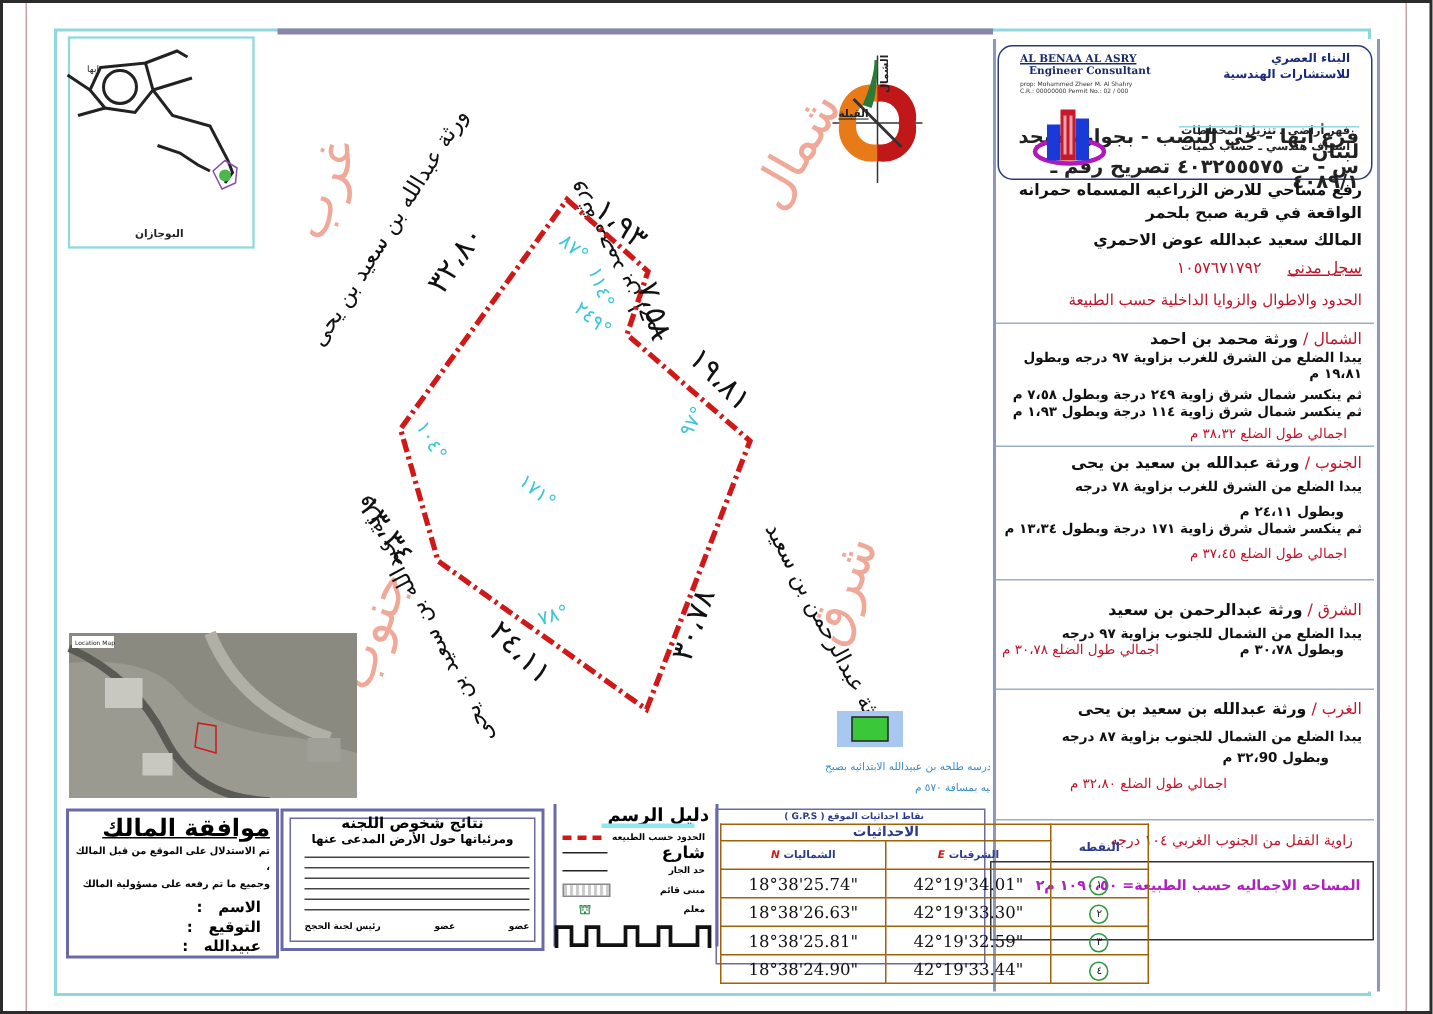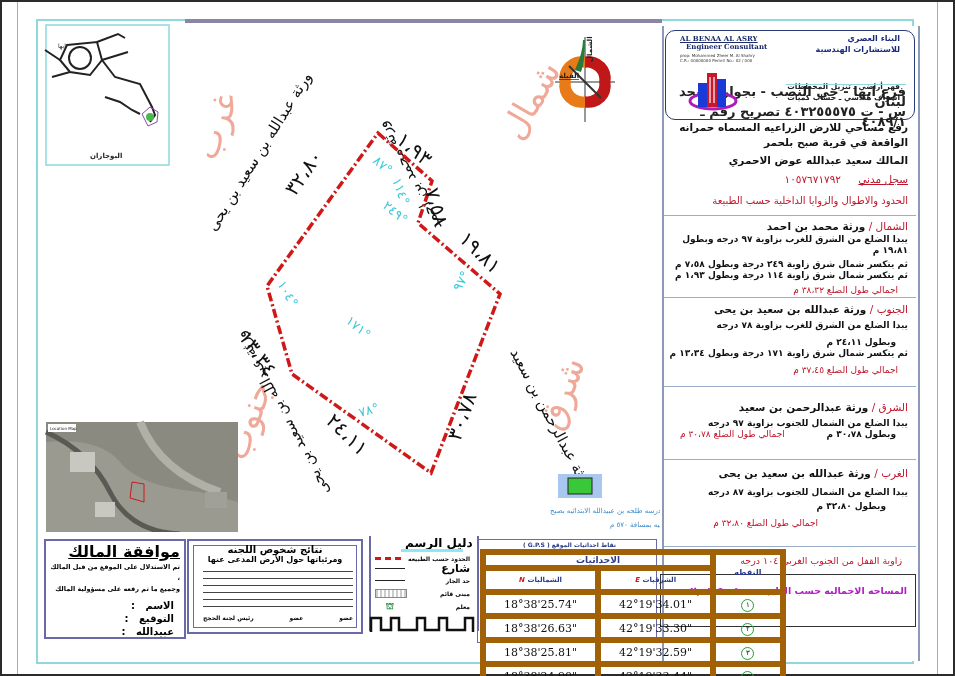--- a/index.html
+++ b/index.html
@@ -97,7 +97,7 @@
   <div class="t-black" style="margin-top:3px">يبدا الضلع من الشمال للجنوب بزاوية ٩٧ درجه</div>
   <div style="position:relative;height:12px;">
     <span class="t-black" style="position:absolute;right:12px;">وبطول ٣٠،٧٨ م</span>
-    <span class="t-red" style="position:absolute;left:12px;">اجمالي طول الضلع ٣٠،٧٨ م</span>
+    <span class="t-red" style="position:absolute;left:0;">اجمالي طول الضلع ٣٠،٧٨ م</span>
   </div>
 </div>
 <div class="sec-line" style="top:459px;"></div>

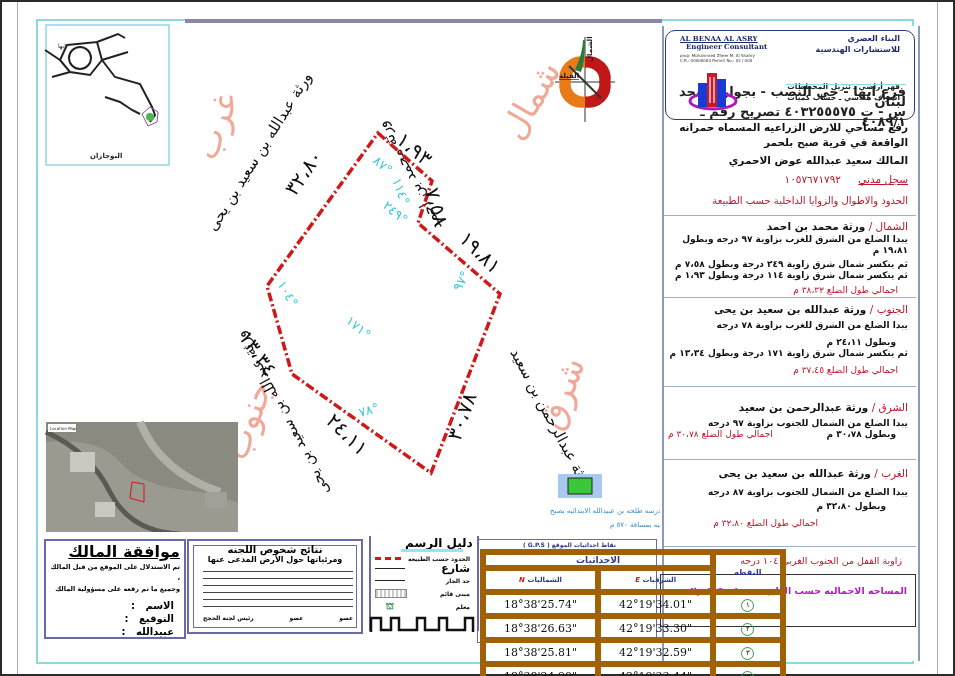--- a/index.html
+++ b/index.html
@@ -105,7 +105,7 @@
 <div class="sec ar" style="top:466px;font-size:9px;line-height:11px;">
   <div style="font-size:10.5px;line-height:15px;"><span class="t-red">الغرب /</span> <span class="t-black">ورثة عبدالله بن سعيد بن يحى</span></div>
   <div class="t-black" style="margin-top:6px">يبدا الضلع من الشمال للجنوب بزاوية ٨٧ درجه</div>
-  <div class="t-black" style="margin-top:3px;padding-right:22px;">وبطول ٣٢،٨٠ م</div>
+  <div class="t-black" style="margin-top:3px;padding-right:22px;">وبطول ٣٢،90 م</div>
   <div class="t-red" style="margin-top:6px;padding-right:90px;">اجمالي طول الضلع ٣٢،٨٠ م</div>
 </div>
 <div class="sec-line" style="top:546px;"></div>

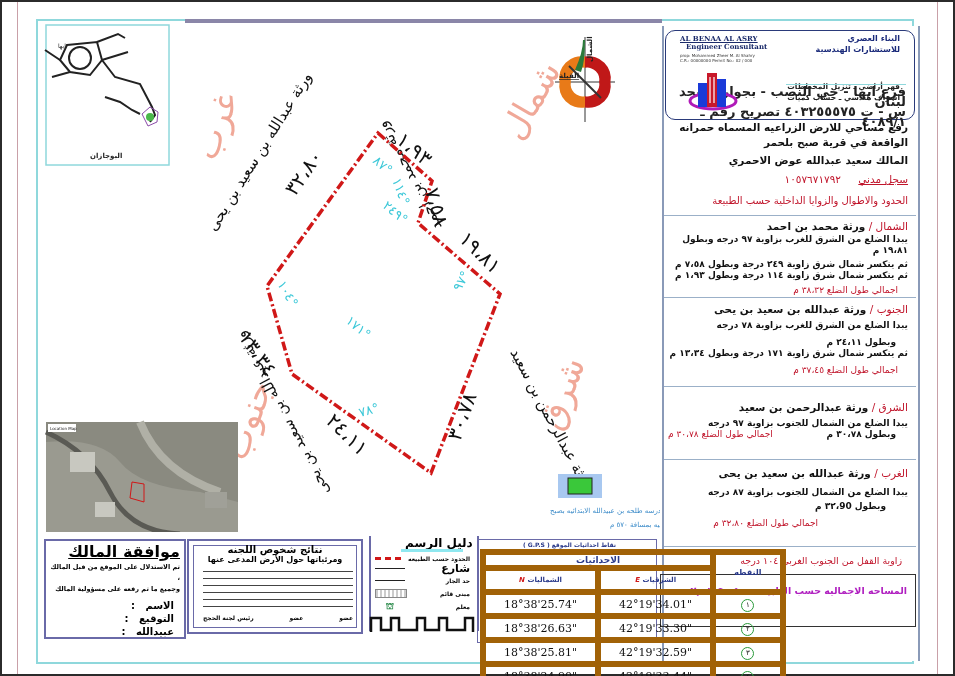--- a/index.html
+++ b/index.html
@@ -29,7 +29,7 @@
   .bottombox{position:absolute;border:2px solid #6a6aa8;box-sizing:border-box;background:#fff;}
   .innerbox{position:absolute;border:1px solid #6a6aa8;box-sizing:border-box;}
   table.gps{border-collapse:collapse;font-family:"DejaVu Serif",serif;}
-  table.gps td{border:6px solid #a16207;padding:0 18px;font-size:11px;height:18px;color:#111;}
+  table.gps td{border:1px solid #a16207;padding:0 18px;font-size:11px;height:18px;color:#111;}
   .circ{display:inline-block;width:11px;height:11px;border:1px solid #2a9a3a;border-radius:50%;font-size:7px;line-height:11px;text-align:center;color:#111;}
 </style>
 </head>

